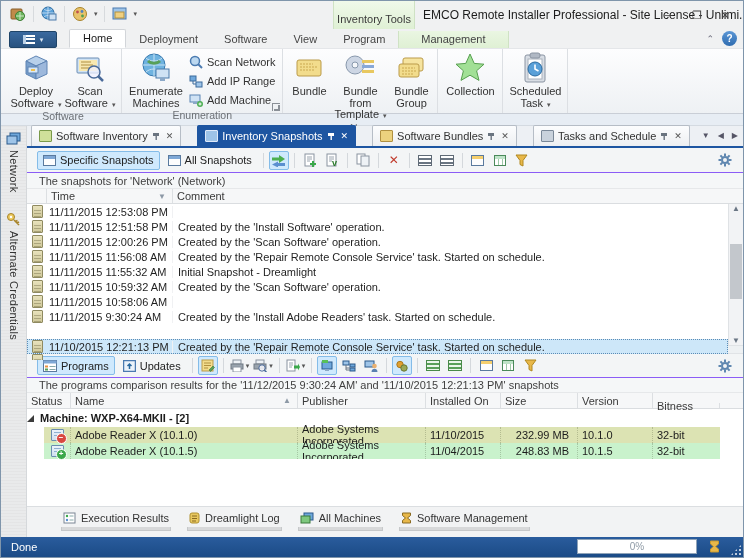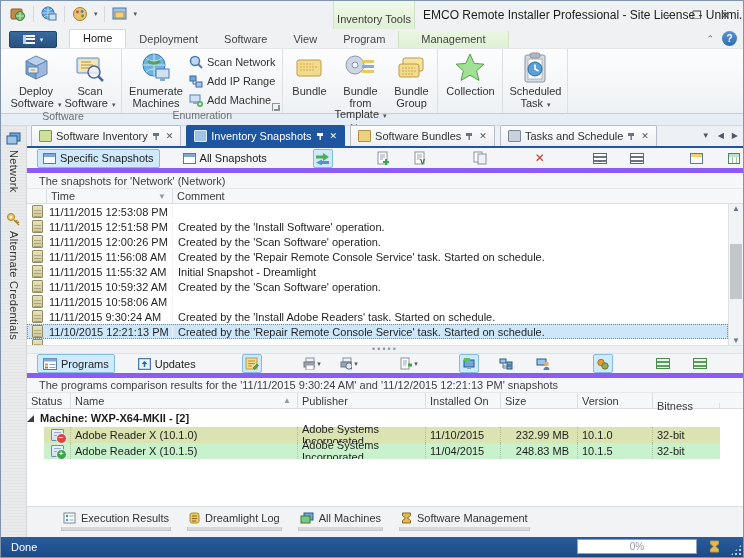--- a/index.html
+++ b/index.html
@@ -57,7 +57,7 @@
   .content{flex:1;display:flex;flex-direction:column;min-width:0;background:#fff;}
 
   
-  .doctabs{height:22px;flex:none;background:#edf0f4;display:flex;align-items:flex-end;padding-left:4px;gap:5px;
+  .doctabs{height:22px;flex:none;background:#edf0f4;display:flex;align-items:flex-end;padding-left:4px;gap:16px;
            border-bottom:2px solid #1d55a1;position:relative;}
   .dtab{height:21px;display:flex;align-items:center;gap:4px;padding:0 7px;background:linear-gradient(#fcfdfe,#edeff2);
         border:1px solid #b6bdc6;border-bottom:none;border-radius:2px 2px 0 0;color:#333;white-space:nowrap;}

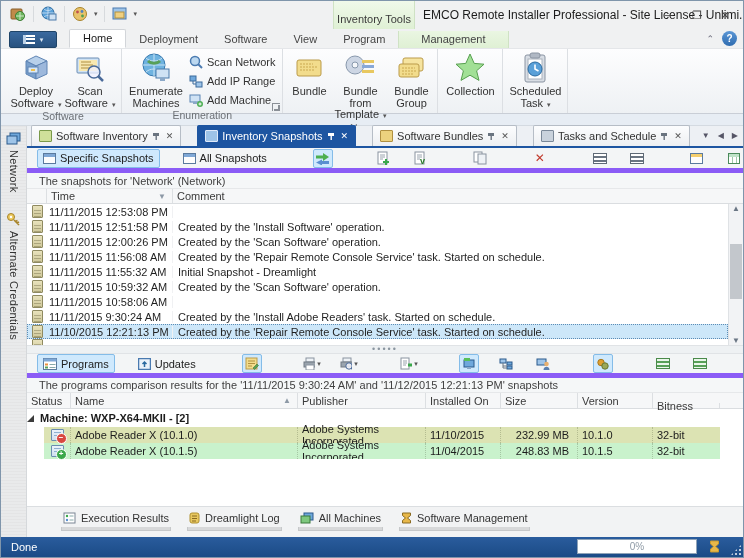--- a/index.html
+++ b/index.html
@@ -68,7 +68,7 @@
   .doctabs-right{position:absolute;right:5px;top:5px;display:flex;gap:8px;color:#556;font-size:8px;align-items:center;}
 
   
-  .toolbar{flex:none;background:#f3f5f6;border-bottom:5px solid #8b5cf6;display:flex;align-items:center;padding:0 8px 0 10px;gap:17px;}
+  .toolbar{flex:none;background:#f3f5f6;border-bottom:1px solid #8b5cf6;display:flex;align-items:center;padding:0 8px 0 10px;gap:2px;}
   .tb1{height:25px;}
   .tb2{height:24px;}
   .tbtn{height:19px;display:flex;align-items:center;gap:4px;padding:0 5px;border:1px solid transparent;border-radius:2px;color:#222;white-space:nowrap;}

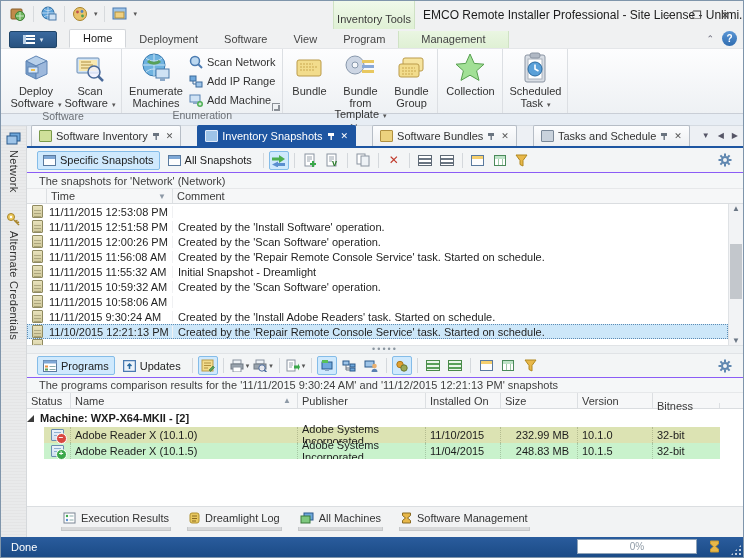--- a/index.html
+++ b/index.html
@@ -88,7 +88,7 @@
   .srow .cell-ic{width:20px;flex:none;display:flex;justify-content:center;}
   .srow .cell-time{width:126px;flex:none;padding-left:2px;border-right:1px solid #f0f1f3;color:#1f1f1f;}
   .srow .cell-comment{flex:1;padding-left:5px;color:#1f1f1f;white-space:nowrap;overflow:hidden;}
-  .srow.selected{background:#cde7f9;outline:1px dotted #5c8cb5;outline-offset:-1px;}
+  .srow.selected{background:#cde7f9;outline:1px dotted #5c8cb5;outline-offset:-1px;margin-top:15px;}
   .srow.partial{height:6px;overflow:hidden;}
   .snap-ic{width:11px;height:13px;background:linear-gradient(#e8e2bc,#cfc89a);border:1px solid #8f8a60;border-radius:1px;position:relative;}
   .snap-ic::before{content:"";position:absolute;left:1px;right:1px;top:2px;height:9px;

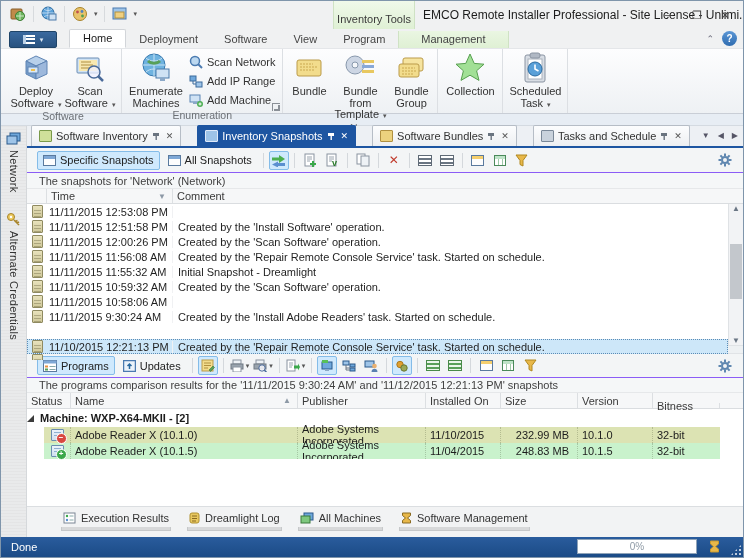--- a/index.html
+++ b/index.html
@@ -720,7 +720,7 @@
         </div>
       </div>
 
-      <div class="infobar ib2">The programs comparison results for the '11/11/2015 9:30:24 AM' and '11/12/2015 12:21:13 PM' snapshots</div>
+      <div class="infobar ib2">The programs comparison results for the '11/12/2015 9:30:24 AM' and '11/10/2015 12:21:13 PM' snapshots</div>
 
       <div class="ptable">
         <div class="thead">

